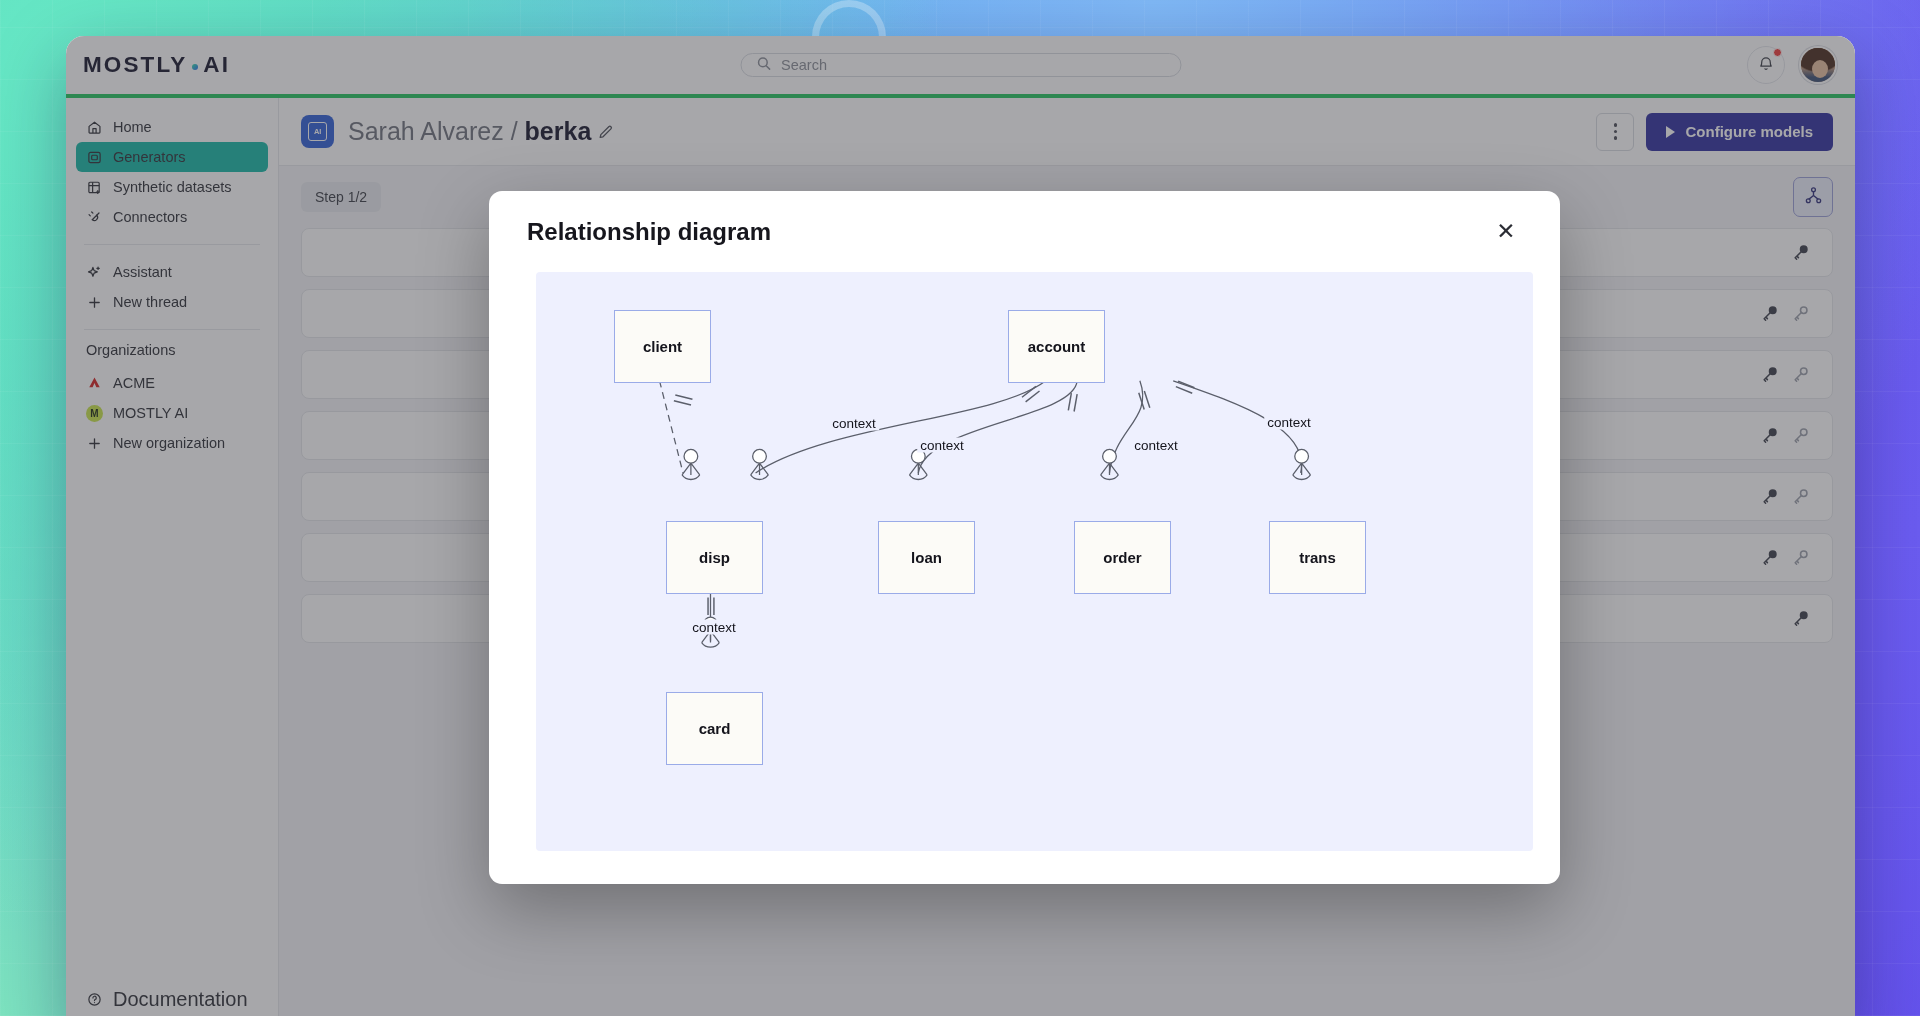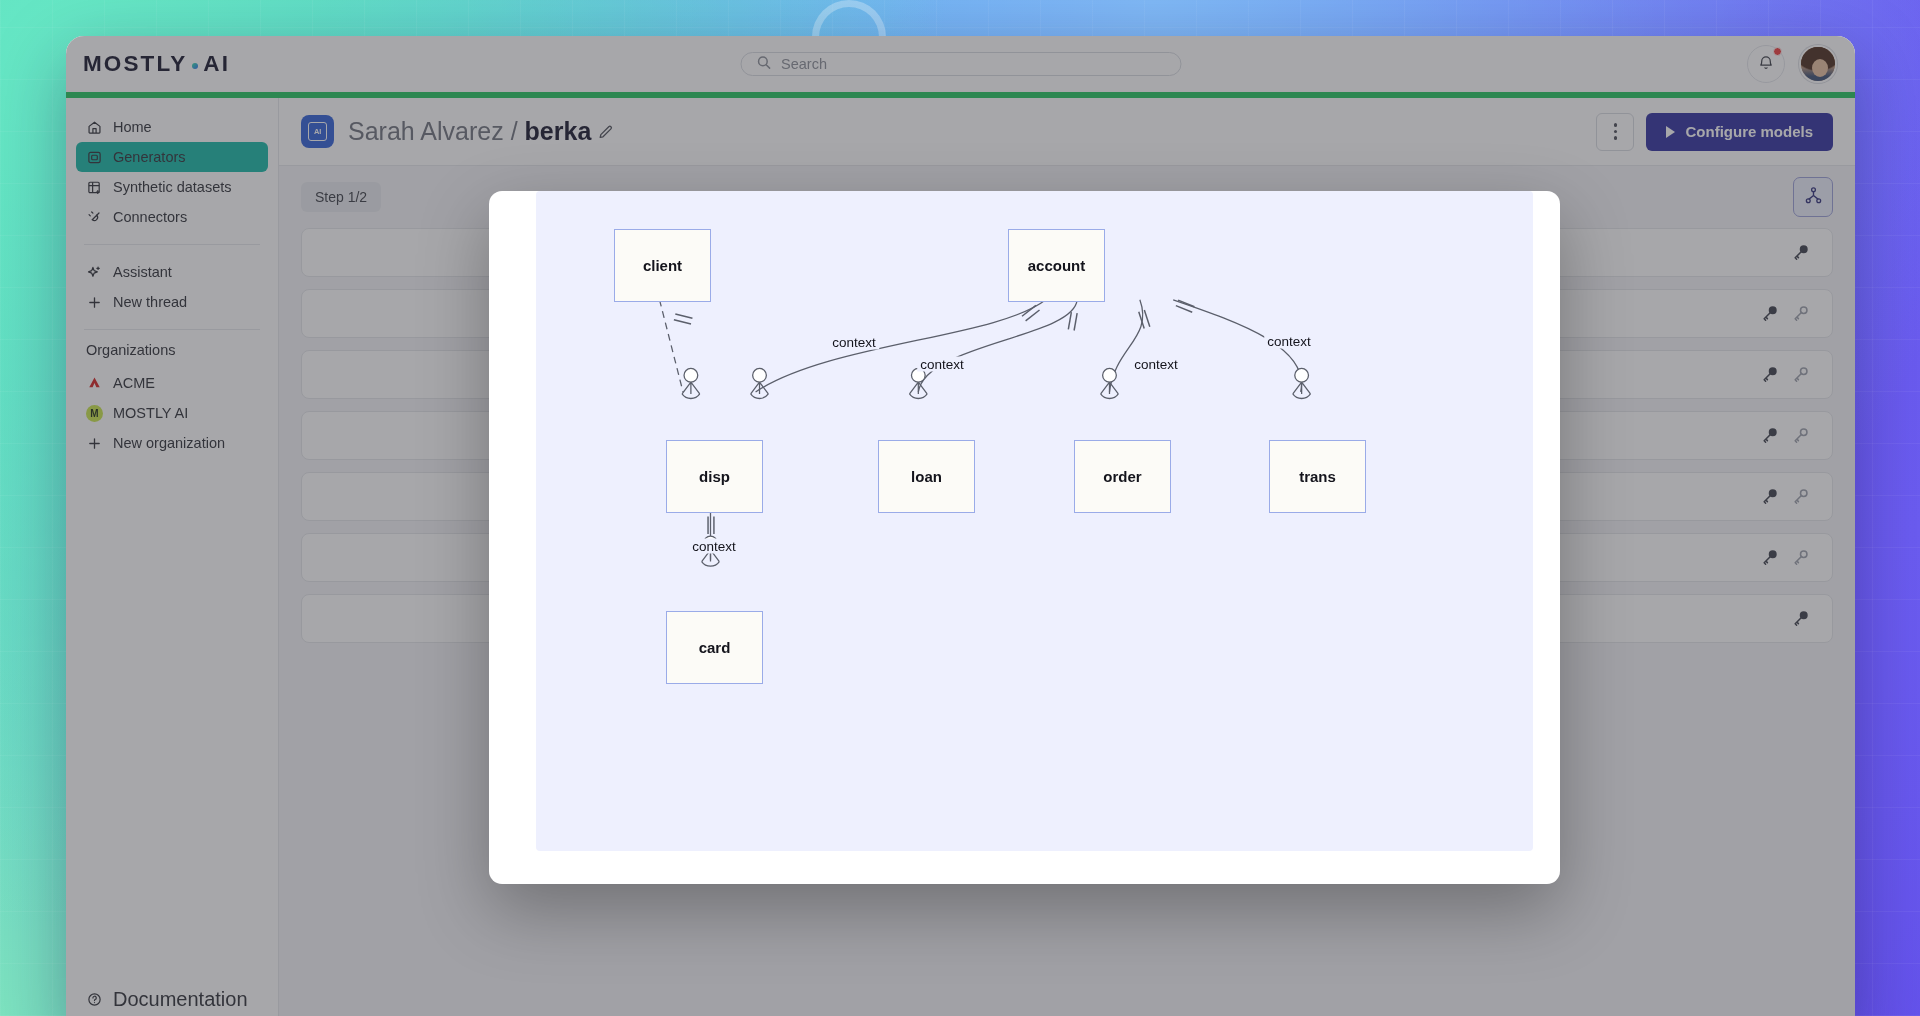--- a/index.html
+++ b/index.html
@@ -49,7 +49,7 @@
     position: relative; height: 62px;
     background: #fff;
     display: flex; align-items: center;
-    border-bottom: 6px solid #22c55e;
+    border-bottom: 4px solid #22c55e;
   }
   .logo {
     margin-left: 17px;

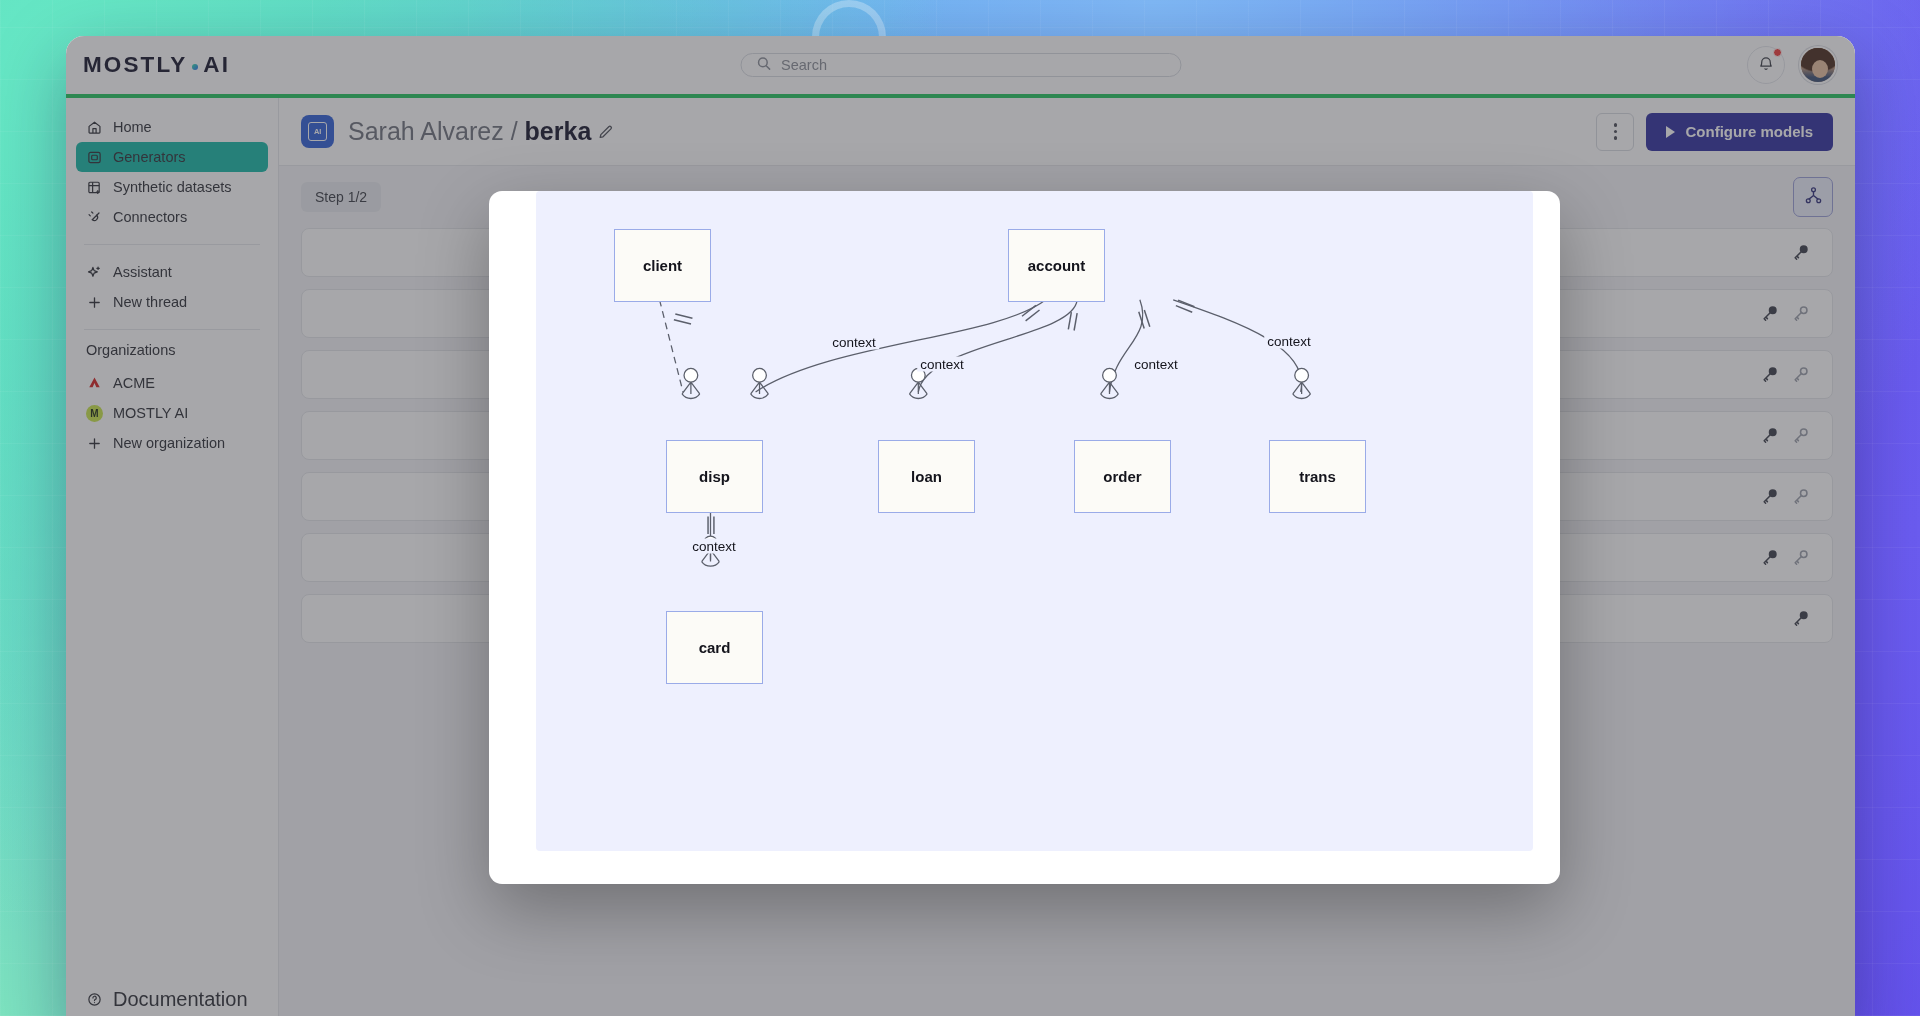--- a/index.html
+++ b/index.html
@@ -571,6 +571,10 @@
   <div id="scrim"></div>
 
   <div id="modal">
+    <div id="modal-head">
+      <div id="modal-title">Relationship diagram</div>
+      <div id="modal-close">✕</div>
+    </div>
 
     <div id="canvas-wrap">
       <div id="canvas">

